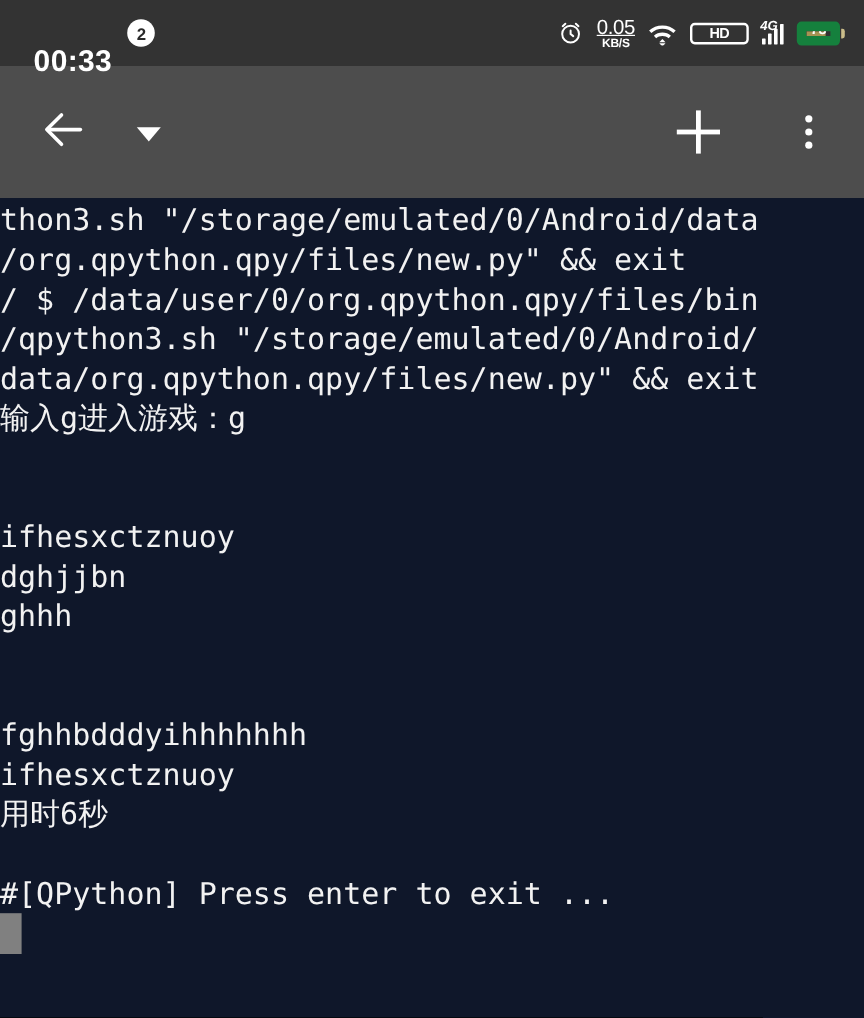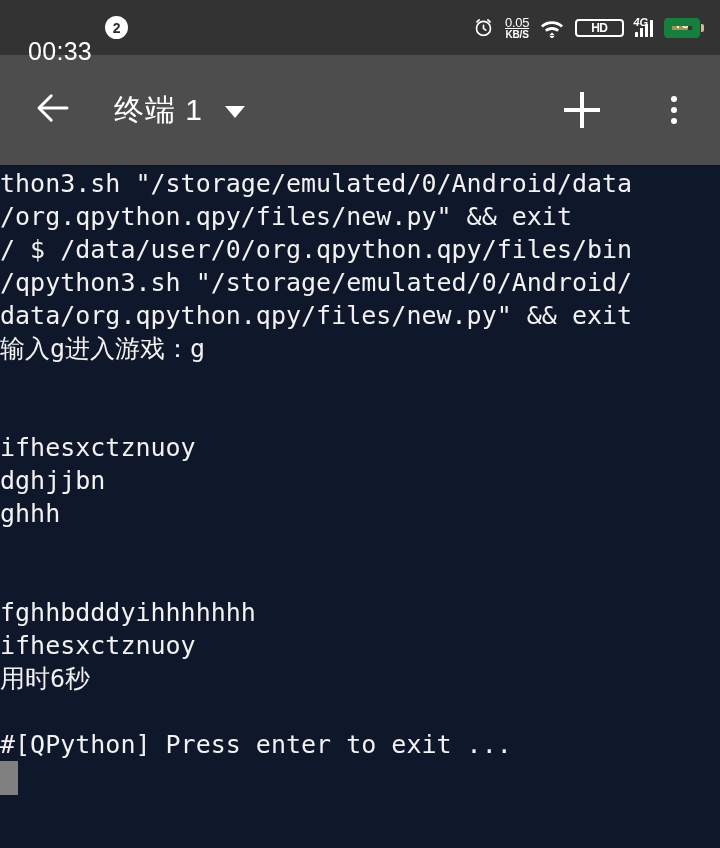--- a/index.html
+++ b/index.html
@@ -70,7 +70,7 @@
     align-items: center;
     line-height: 1;
   }
-  #net-speed .sp-val { font-size: 13px; font-weight: 500; letter-spacing: -0.3px; text-decoration: underline; }
+  #net-speed .sp-val { font-size: 17px; font-weight: 500; letter-spacing: -0.3px; text-decoration: underline; }
   #net-speed .sp-unit { font-size: 10px; font-weight: 600; margin-top: 1px; letter-spacing: -0.2px; }
 
   #hd-icon {

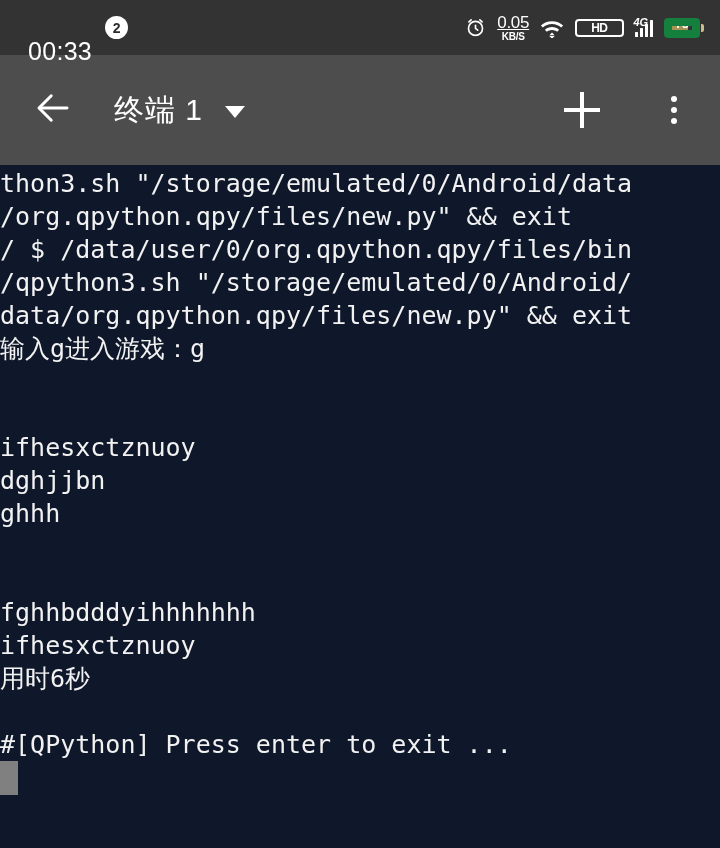--- a/index.html
+++ b/index.html
@@ -35,7 +35,7 @@
 
   #status-clock {
     font-size: 25px;
-    font-weight: 400;
+    font-weight: 700;
     letter-spacing: 0.3px;
     line-height: 1;
     font-family: "Liberation Sans", sans-serif;

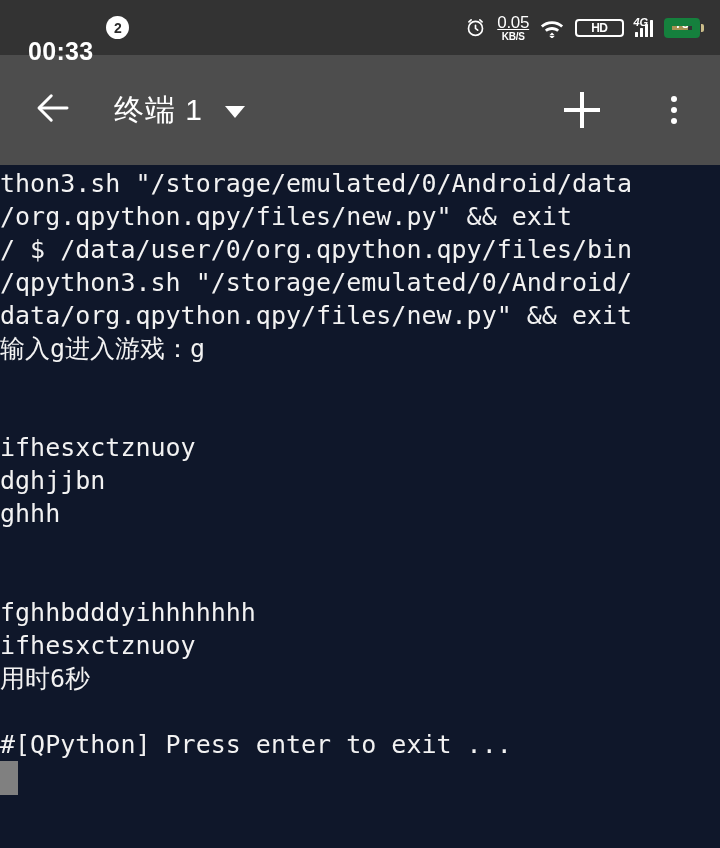--- a/index.html
+++ b/index.html
@@ -296,7 +296,6 @@
   </div>
 
   <div id="title-group">
-    <span id="toolbar-title">终端 1</span>
     <span id="title-caret"></span>
   </div>
 

